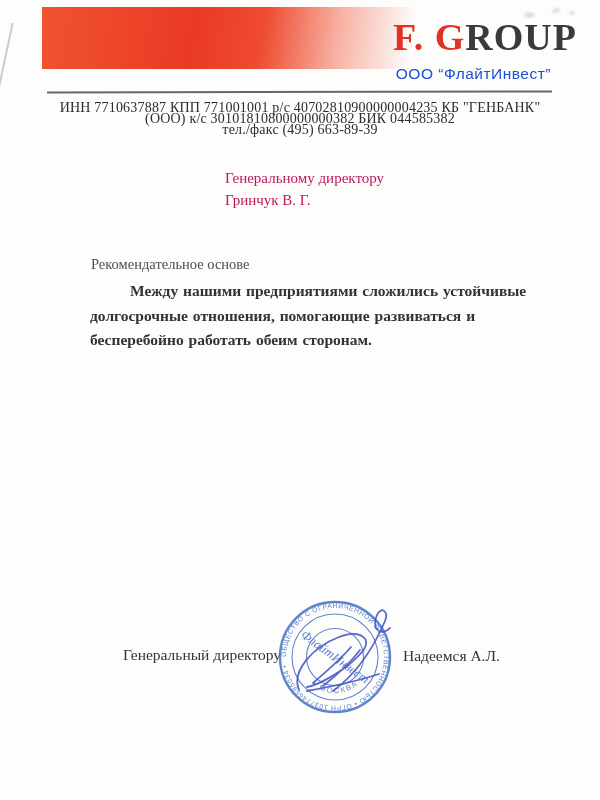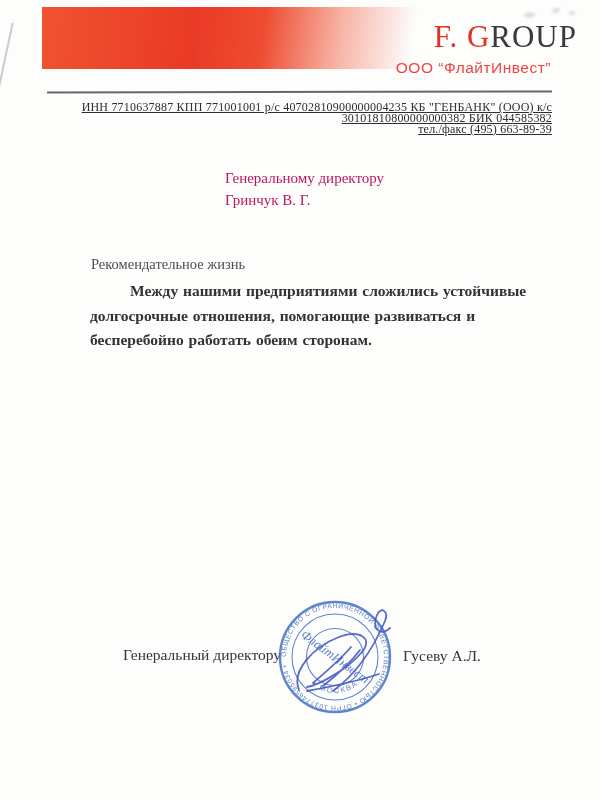--- a/index.html
+++ b/index.html
@@ -17,8 +17,8 @@
   }
   .logo { position:absolute; top:21px; right:23px; text-align:right; }
   .logo-title {
-    font-family:"Liberation Serif", serif; font-weight:normal;
-    font-size:31px; line-height:32px; letter-spacing:1px; white-space:nowrap;
+    font-family:"Liberation Serif", serif; font-weight:bold;
+    font-size:38px; line-height:32px; letter-spacing:1px; white-space:nowrap;
   }
   .logo-title .red { color:#e03225; }
   .logo-title .dark { color:#3a393d; }

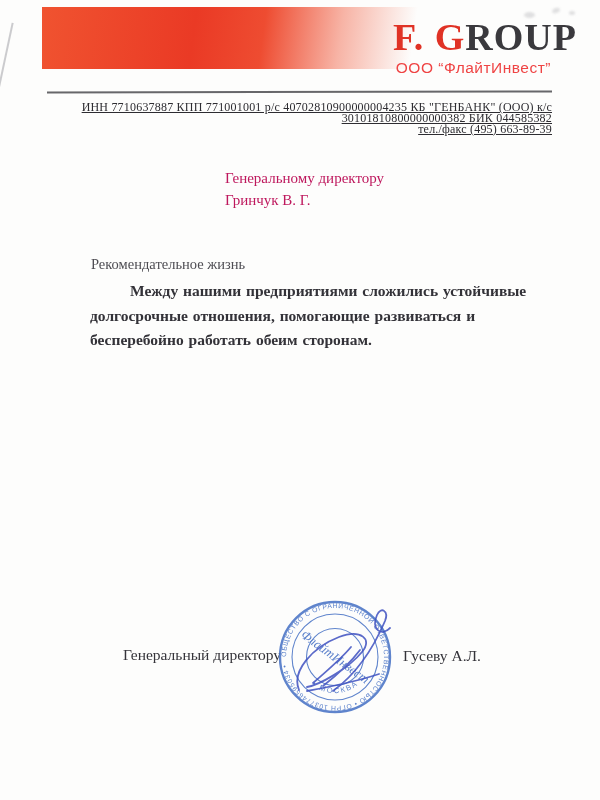--- a/index.html
+++ b/index.html
@@ -24,7 +24,7 @@
   .logo-title .dark { color:#3a393d; }
   .logo-sub {
     font-family:"Liberation Sans", sans-serif; font-size:15.5px;
-    color:#ef4444; letter-spacing:.5px; padding-right:26px; margin-top:6px;text-align:right;
+    color:#1d4ed8; letter-spacing:.5px; padding-right:26px; margin-top:12px;text-align:right;
   }
   .rule { position:absolute; left:47px; top:91px; width:505px; height:1.5px;
           background:#4c4c50; opacity:.85; transform:rotate(-.12deg); }

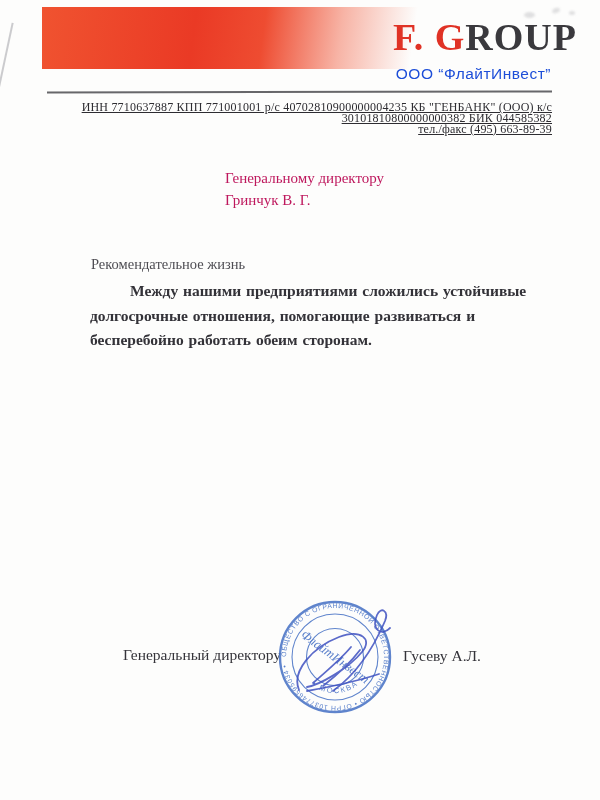--- a/index.html
+++ b/index.html
@@ -29,8 +29,8 @@
   .rule { position:absolute; left:47px; top:91px; width:505px; height:1.5px;
           background:#4c4c50; opacity:.85; transform:rotate(-.12deg); }
   .bank {
-    position:absolute; left:48px; top:102px; width:504px; text-align:right;
-    font-size:12px; line-height:11px; color:#2d2c31; letter-spacing:.2px;text-decoration:underline;
+    position:absolute; left:48px; top:102px; width:504px; text-align:center;
+    font-size:14px; line-height:11px; color:#2d2c31; letter-spacing:.2px;
   }
   
   .addressee {

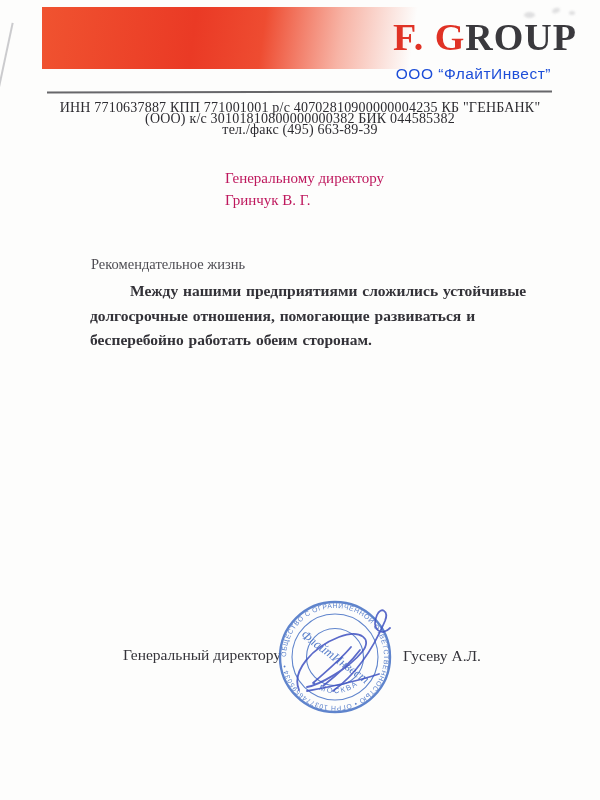--- a/index.html
+++ b/index.html
@@ -84,7 +84,7 @@
     <div>Гринчук В. Г.</div>
   </div>
 
-  <div class="subject">Рекомендательное жизнь</div>
+  <div class="subject">Рекомендательное основе</div>
   <div class="body-text">
     <p>Между нашими предприятиями сложились устойчивые долгосрочные отношения, помогающие развиваться и бесперебойно работать обеим сторонам.</p>
   </div>

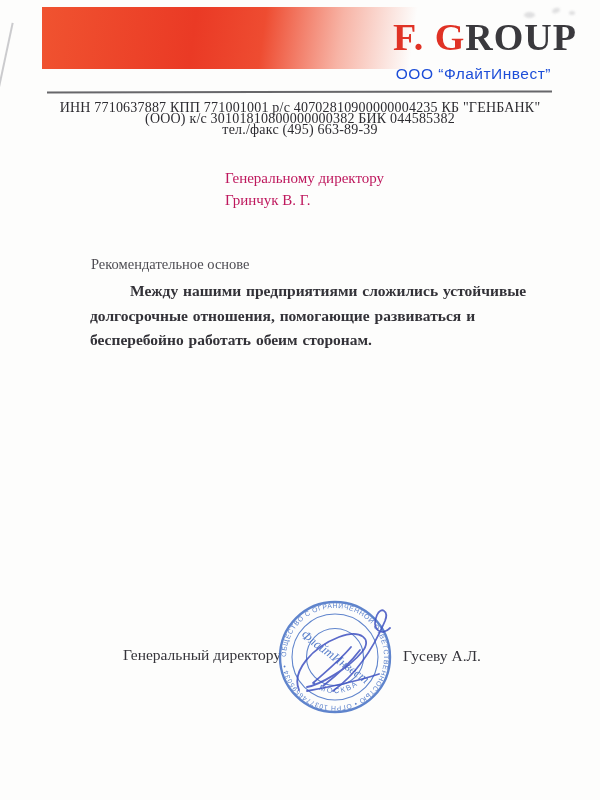--- a/index.html
+++ b/index.html
@@ -90,7 +90,7 @@
   </div>
 
   <div class="sig-position">Генеральный директору</div>
-  <div class="sig-name">Гусеву А.Л.</div>
+  <div class="sig-name">Надеемся А.Л.</div>
 
   <div class="seal">
     <svg width="150" height="140" viewBox="0 0 150 140">

